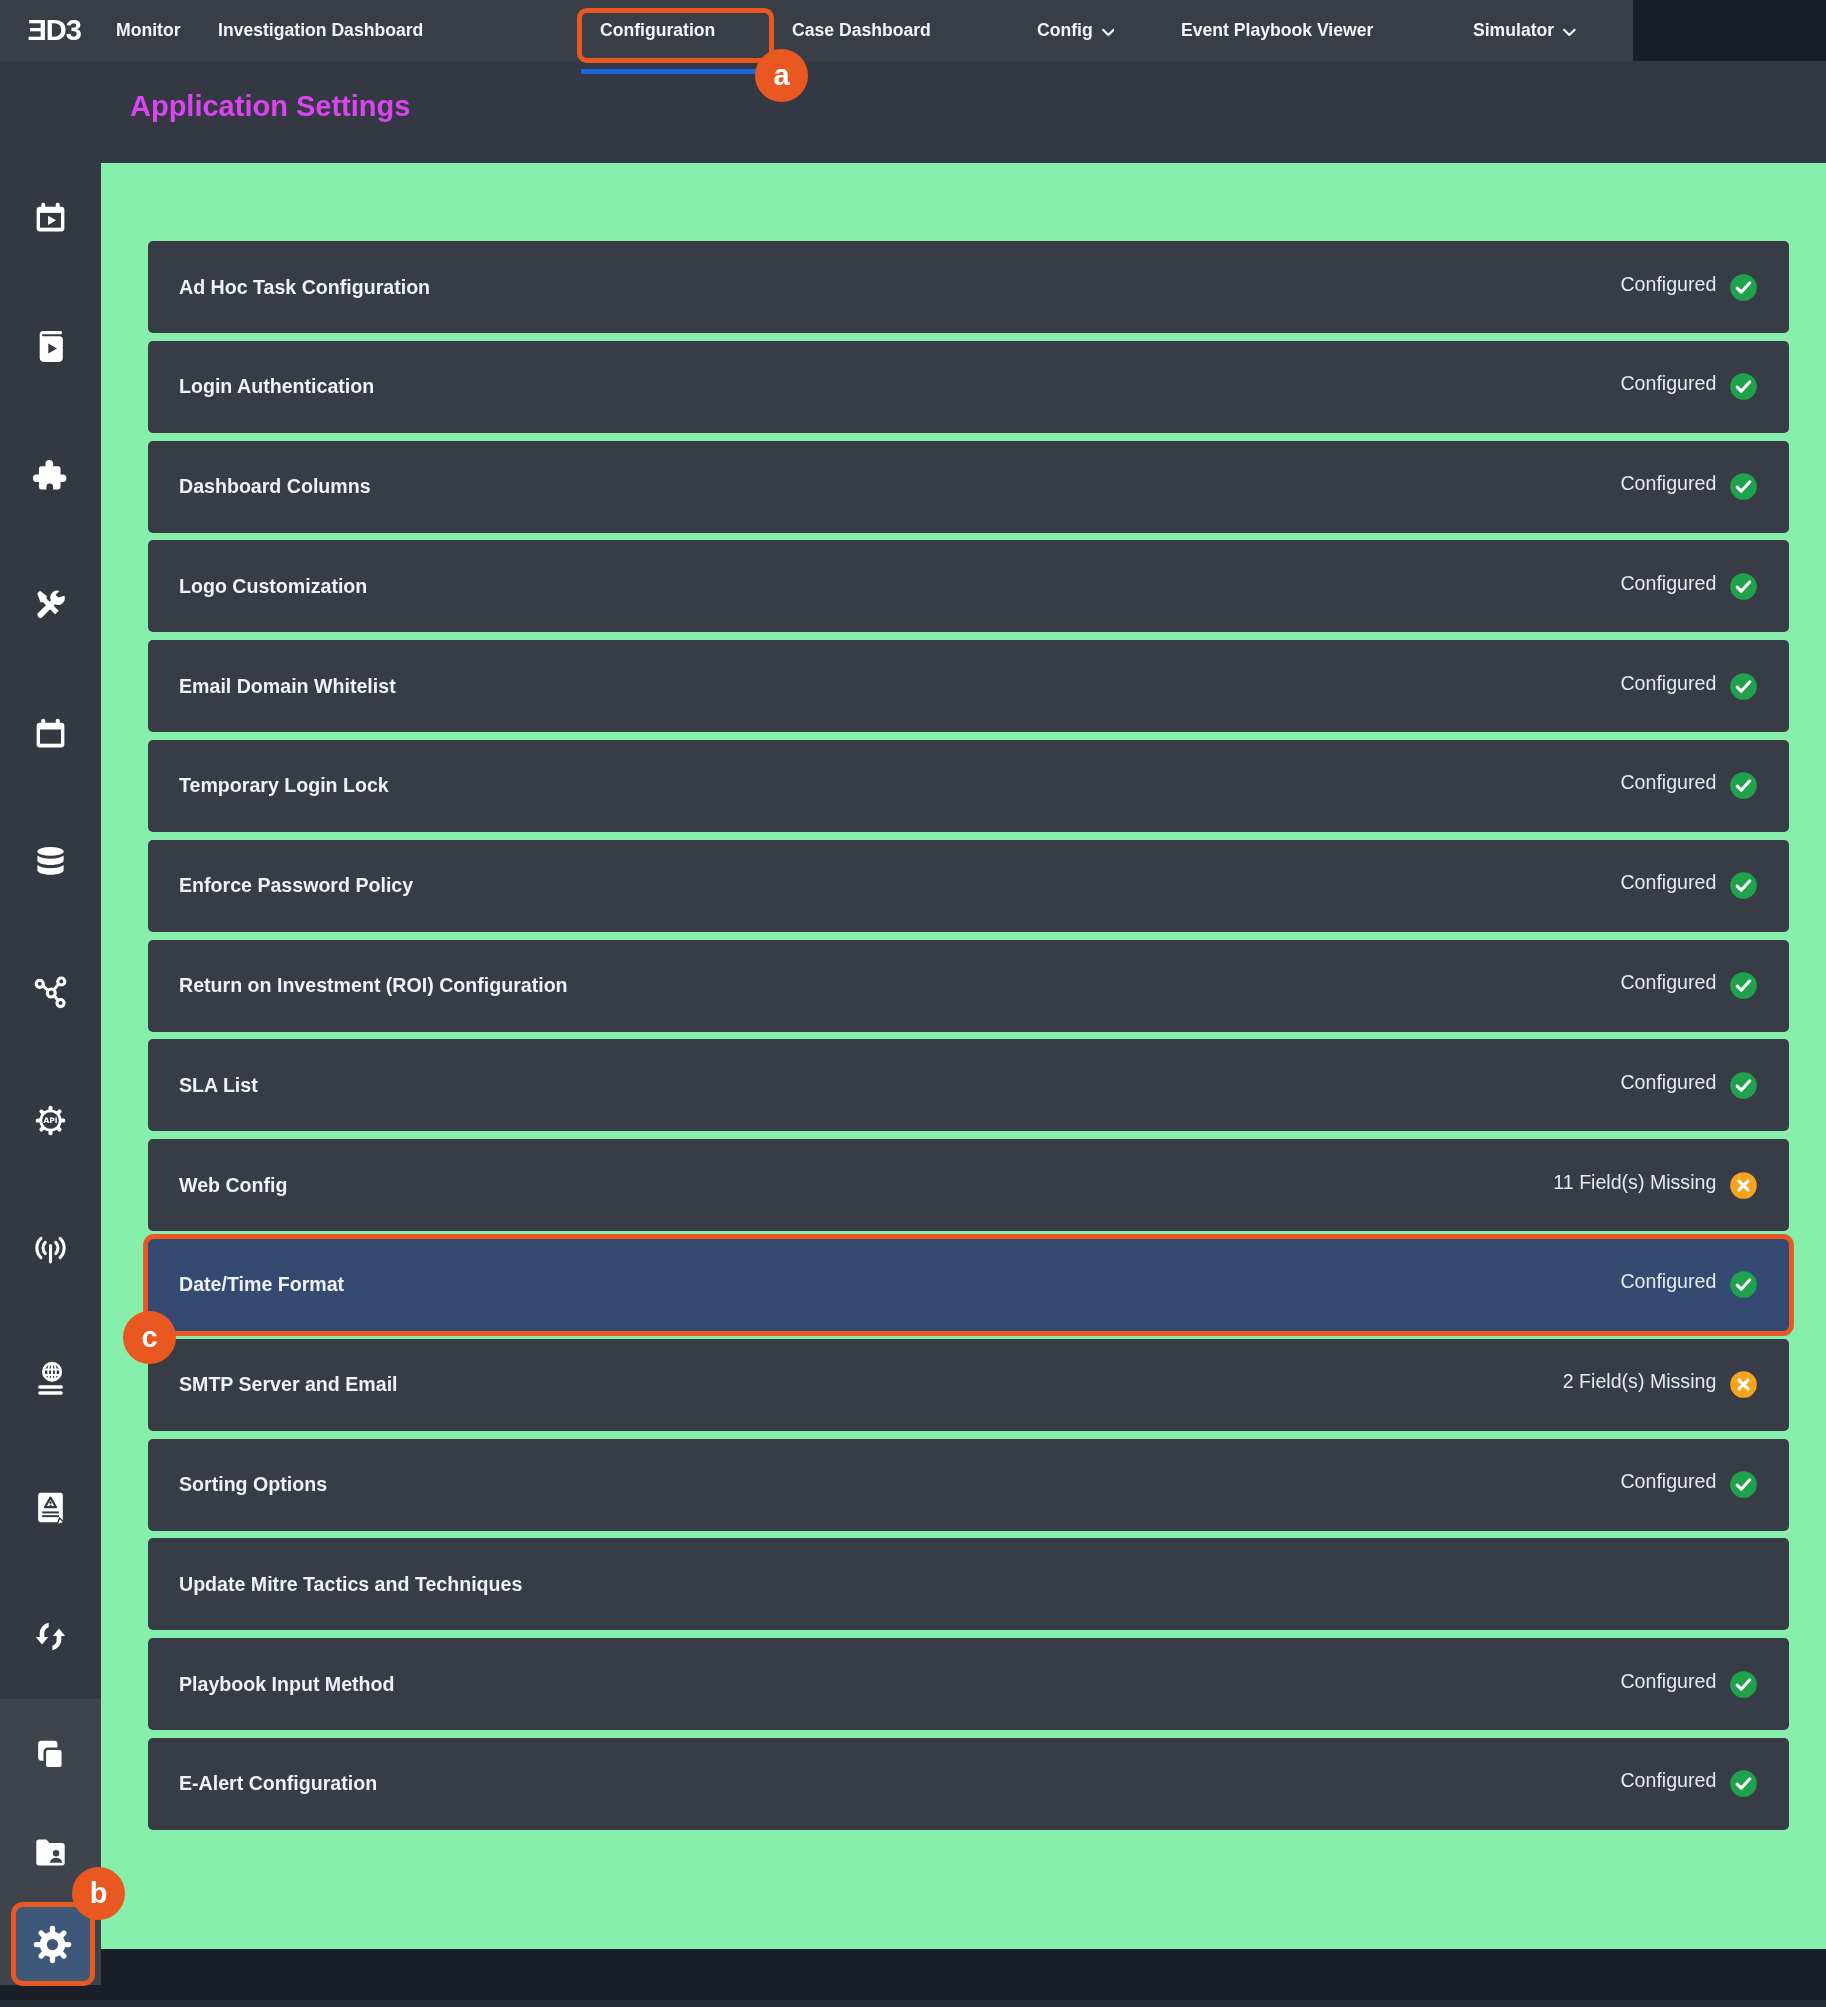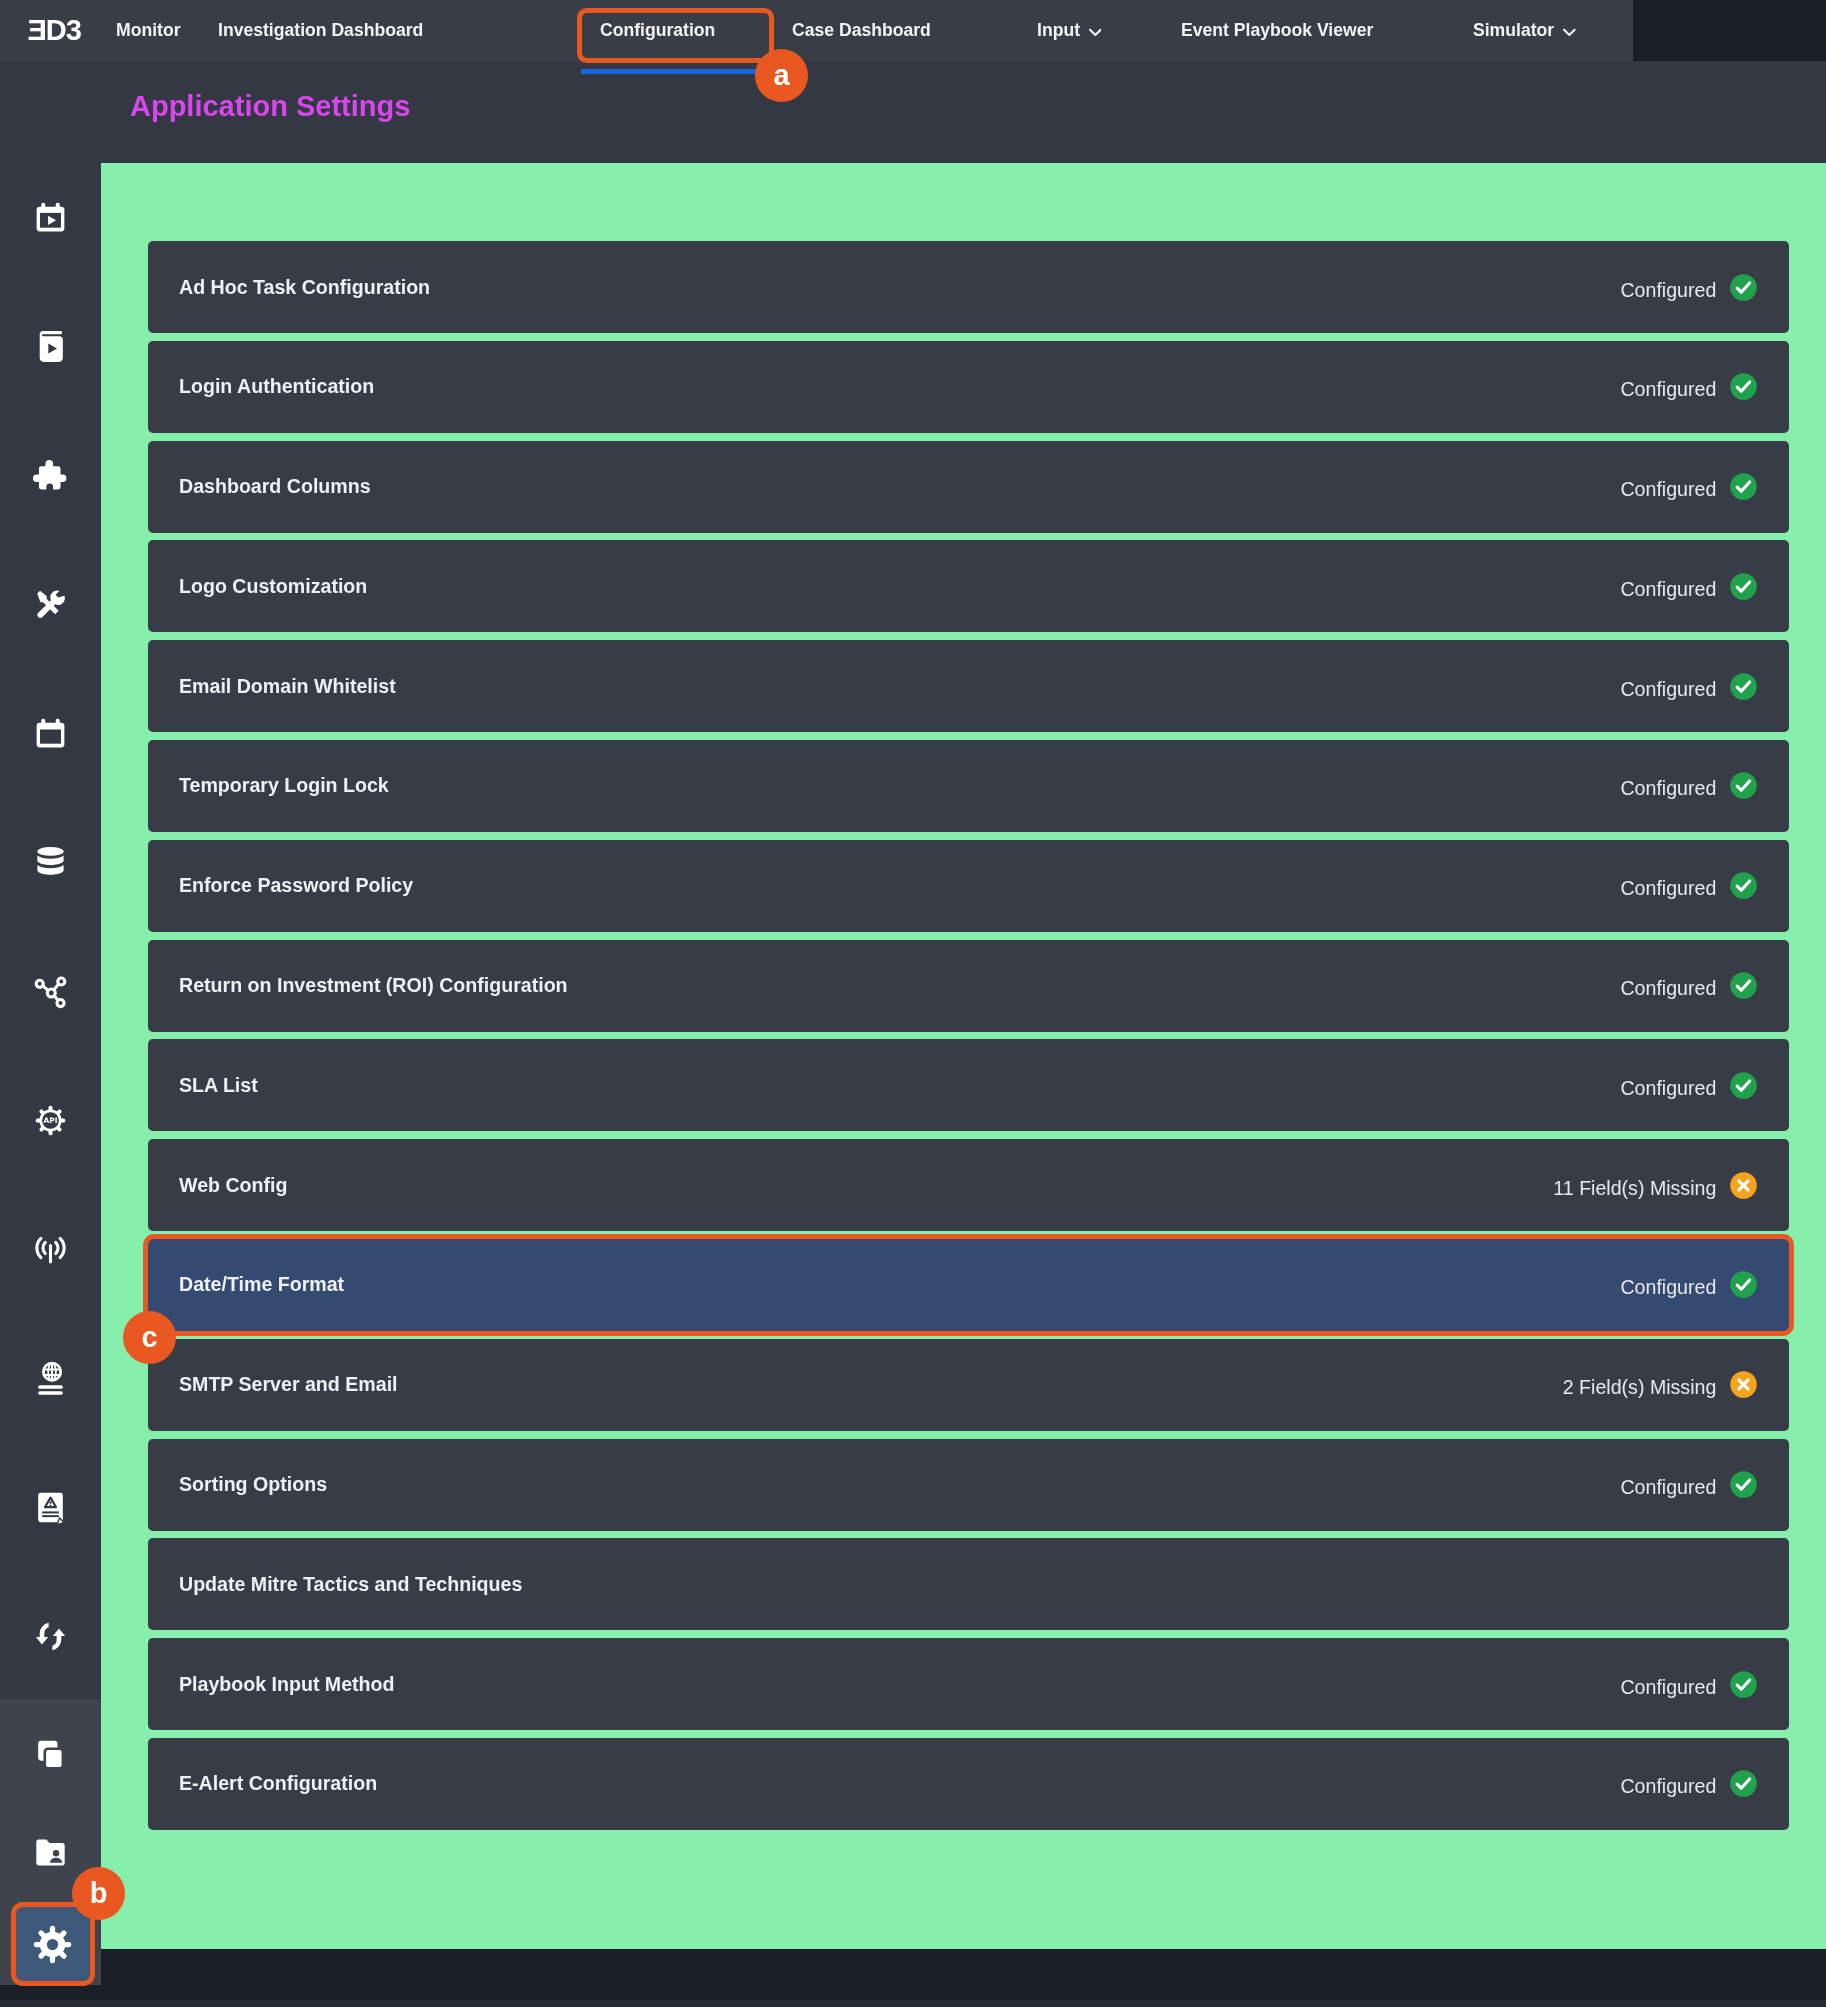--- a/index.html
+++ b/index.html
@@ -81,7 +81,7 @@
           <span>Case Dashboard</span>
         </div>
         <div class="nav-item" style="left: 1037px;">
-          <span>Input</span>
+          <span>Config</span>
           <span class="chev">
             <svg viewBox="0 0 12 8" width="12.7" height="8.8">
               <path d="M1 1.5l5 5 5-5" fill="none" stroke="#f2f4f6" stroke-width="2" stroke-linecap="round" stroke-linejoin="round"></path>

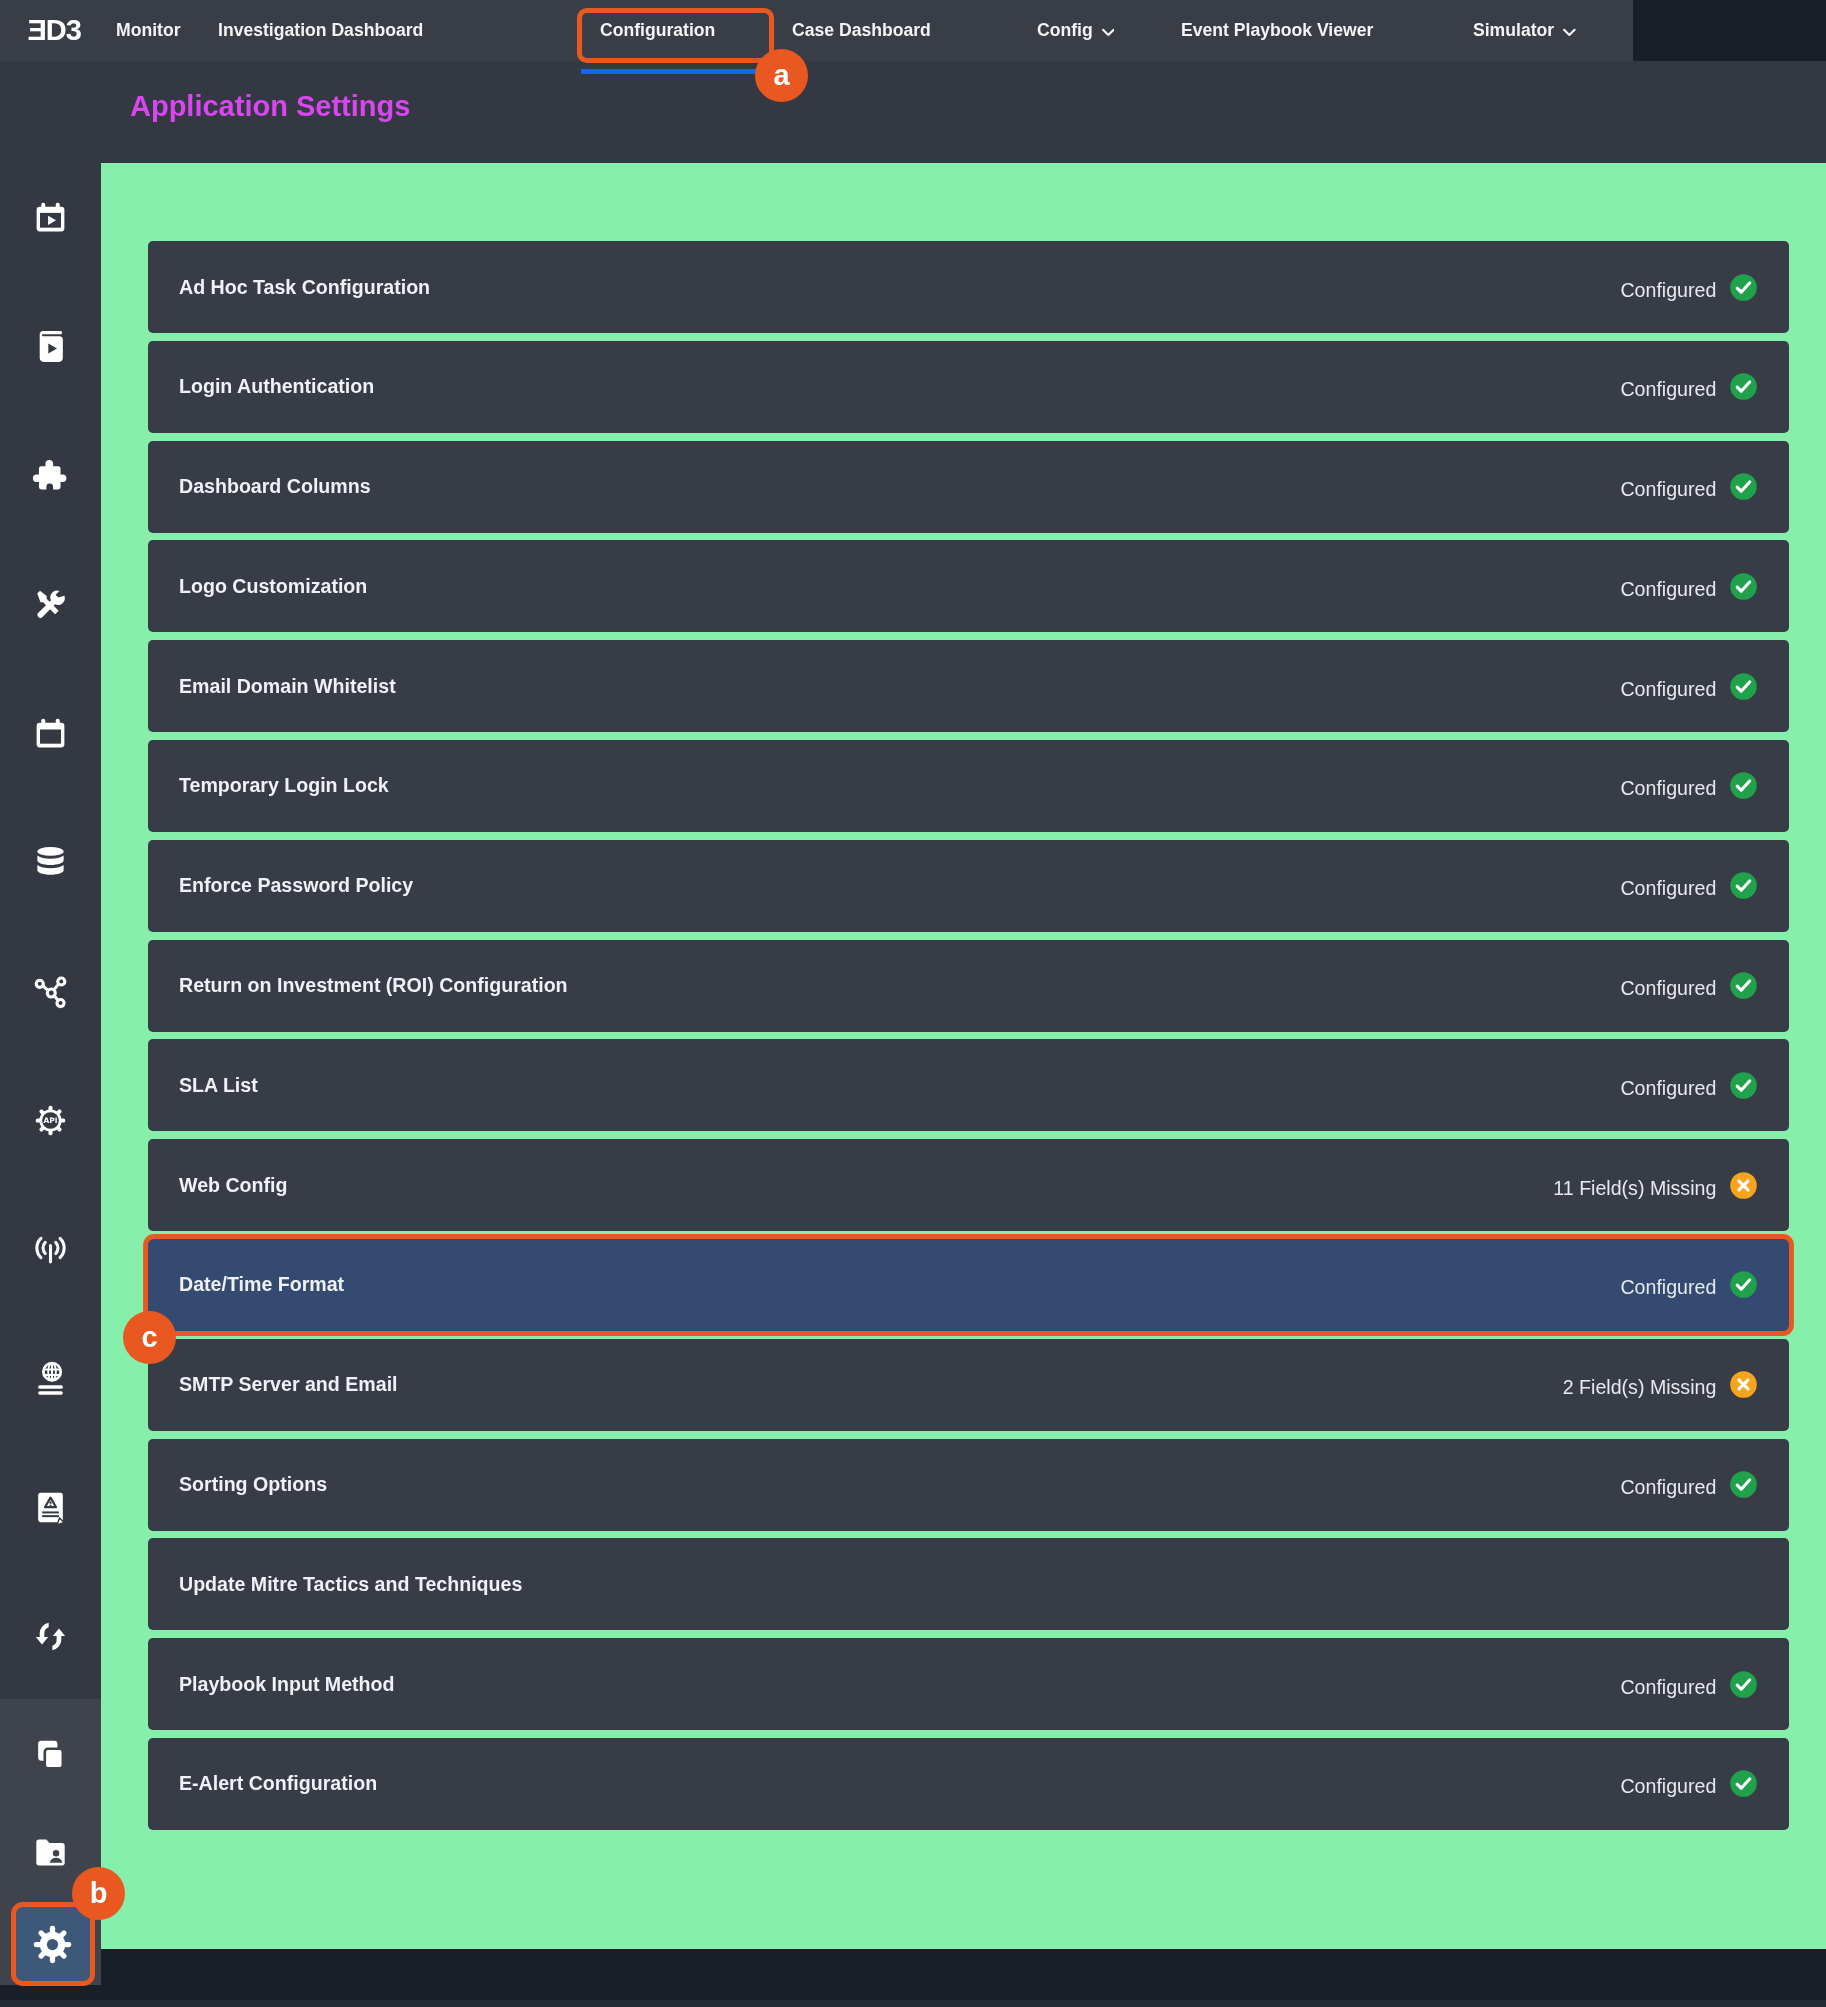--- a/index.html
+++ b/index.html
@@ -45,7 +45,7 @@
          justify-content:space-between; padding:0 31px; cursor:pointer; }
   .row.highlight { background:#344a70; box-shadow:0 0 0 4.9px #ea5822; border-radius:5.9px; }
   .row-label { color:#eef1f5; font-size:19.6px; font-weight:700; }
-  .row-status { display:flex; align-items:flex-end; gap:12.7px; }
+  .row-status { display:flex; align-items:flex-start; gap:12.7px; }
   .status-text { color:#e6eaee; font-size:19.6px; font-weight:400; }
   .status-icon { width:29px; height:29px; display:flex; }
   .status-icon svg { width:29px; height:29px; display:block; }

